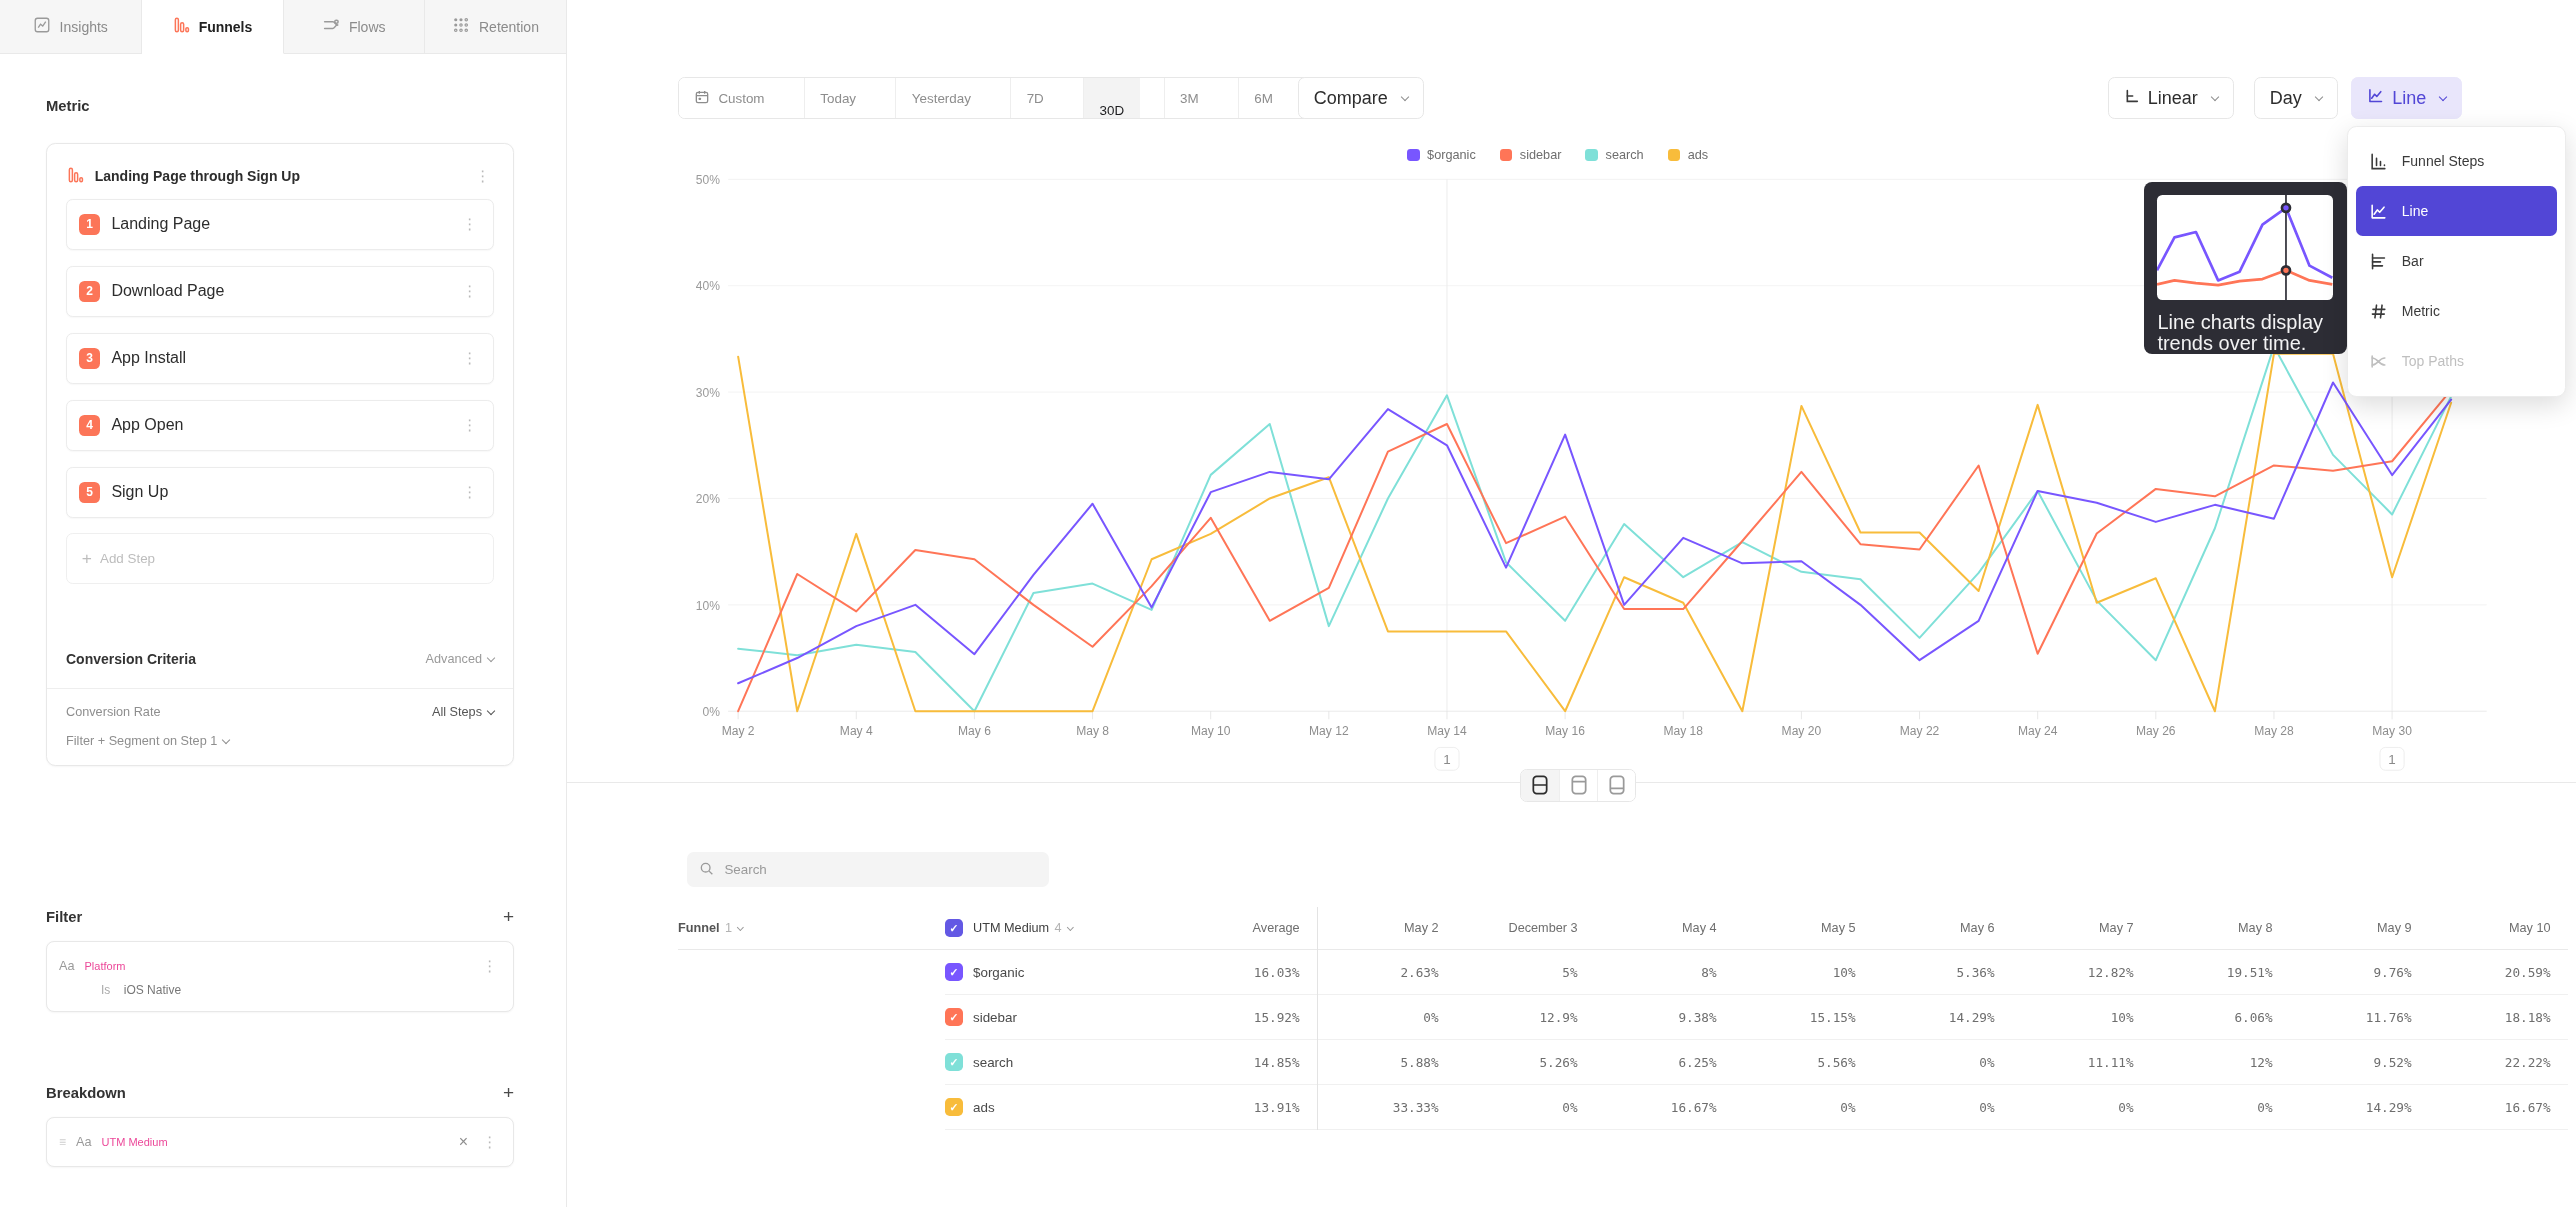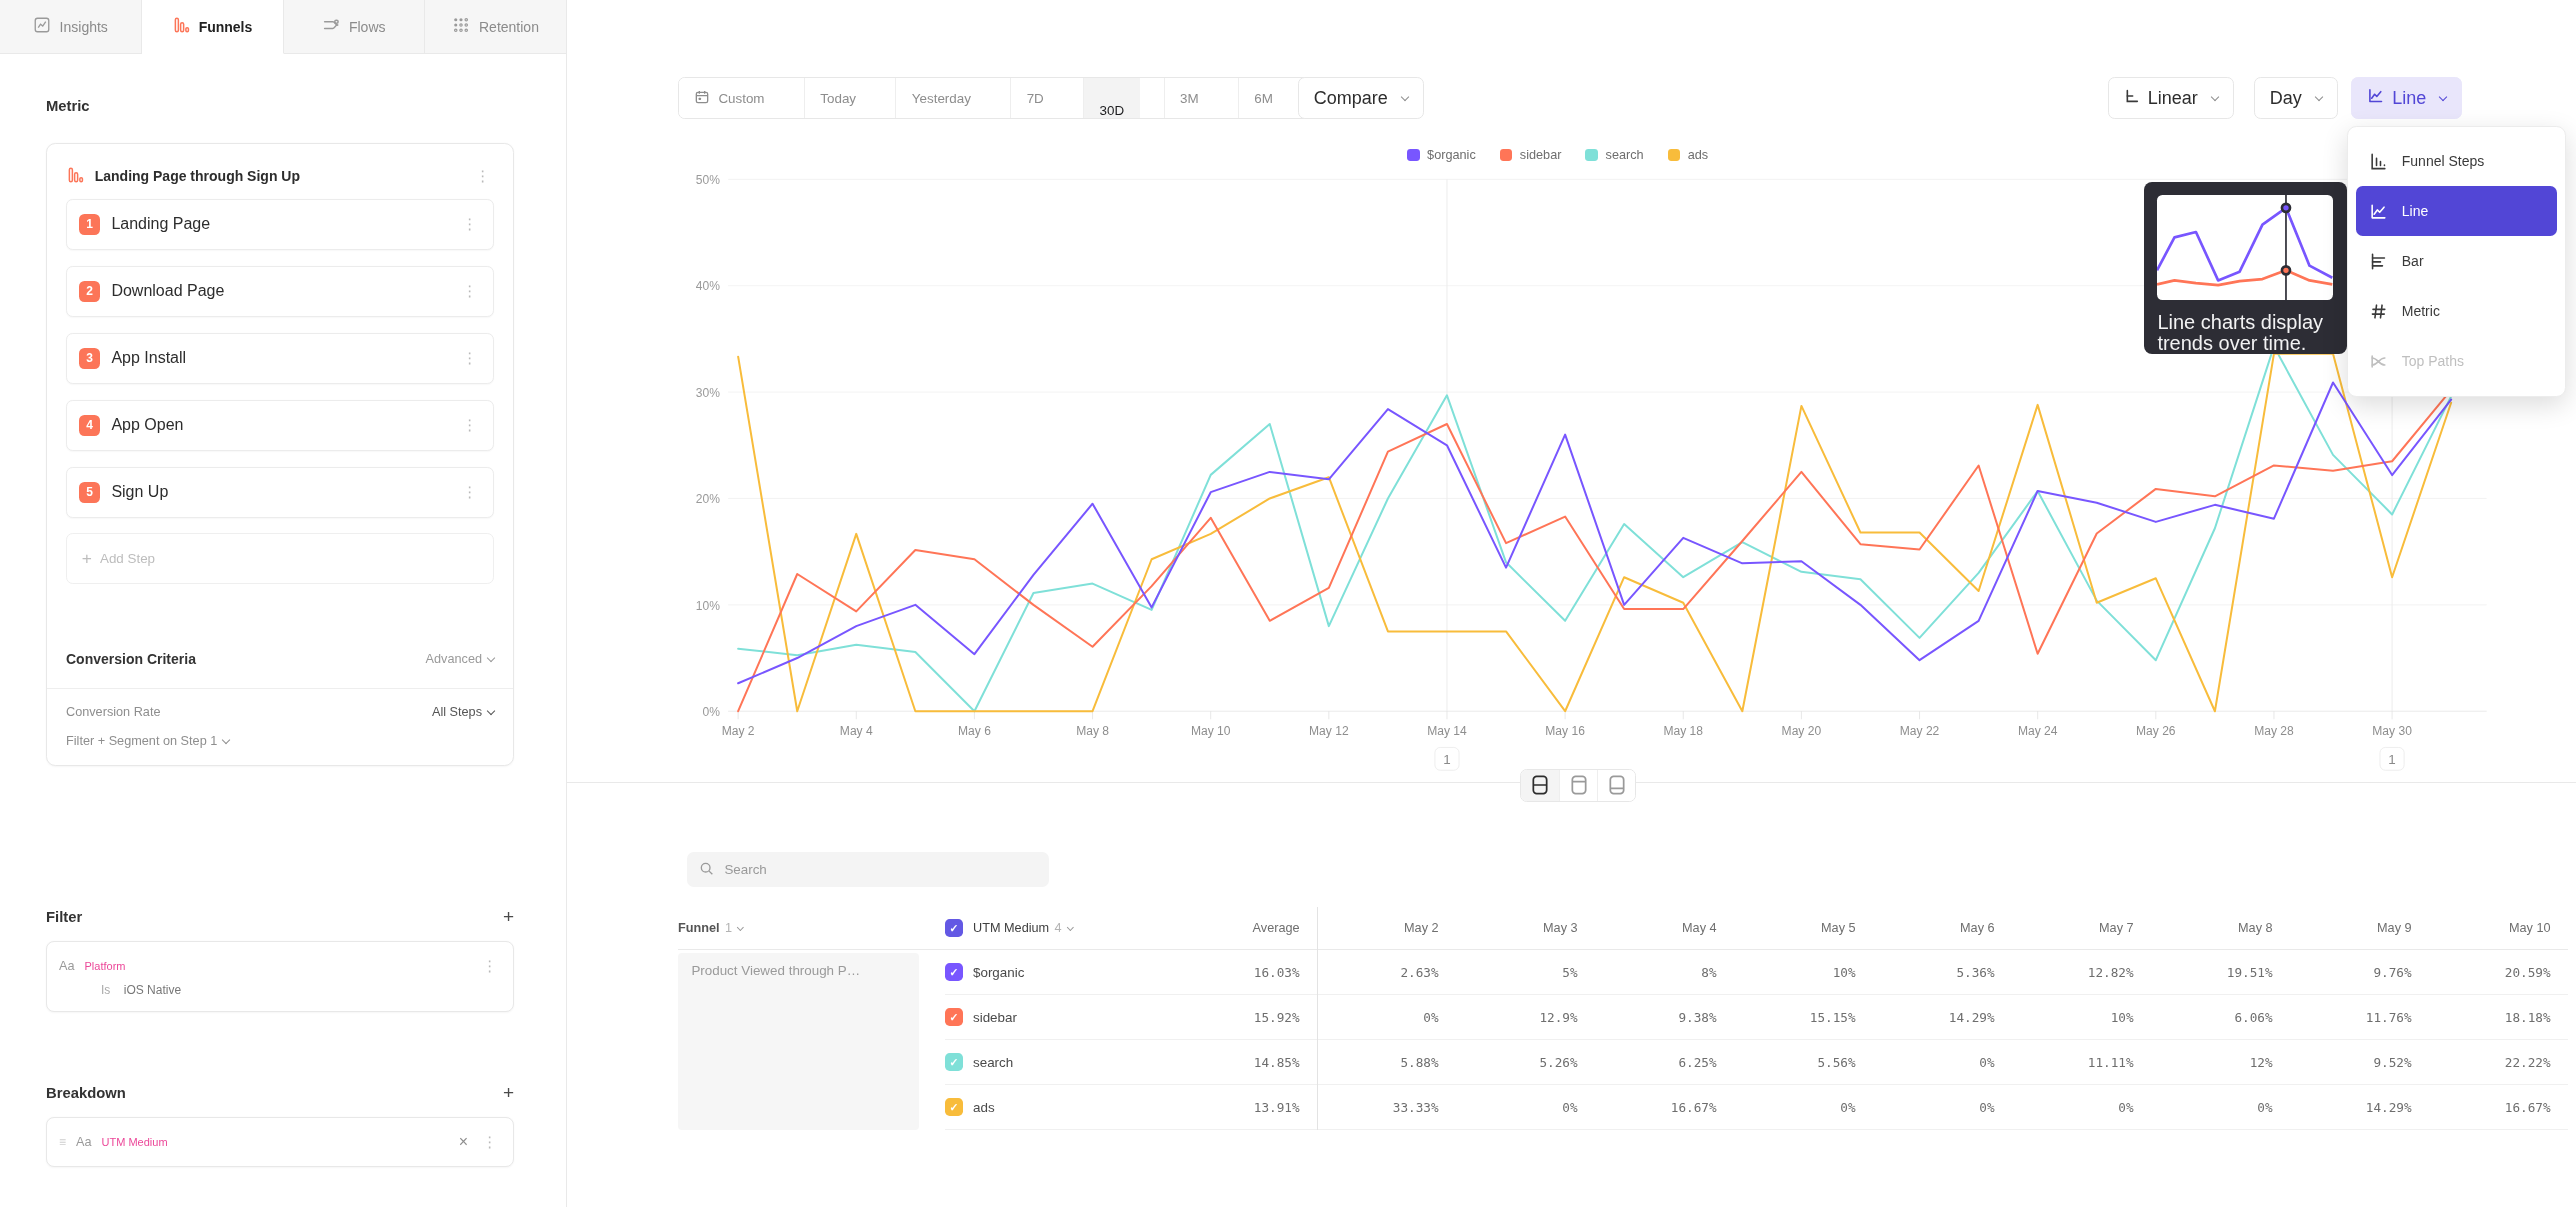--- a/index.html
+++ b/index.html
@@ -411,7 +411,7 @@
     </div>
     <div class="th right">Average</div>
     <div class="th right">May 2</div>
-    <div class="th right">May 3</div>
+    <div class="th right">December 3</div>
     <div class="th right">May 4</div>
     <div class="th right">May 5</div>
     <div class="th right">May 6</div>

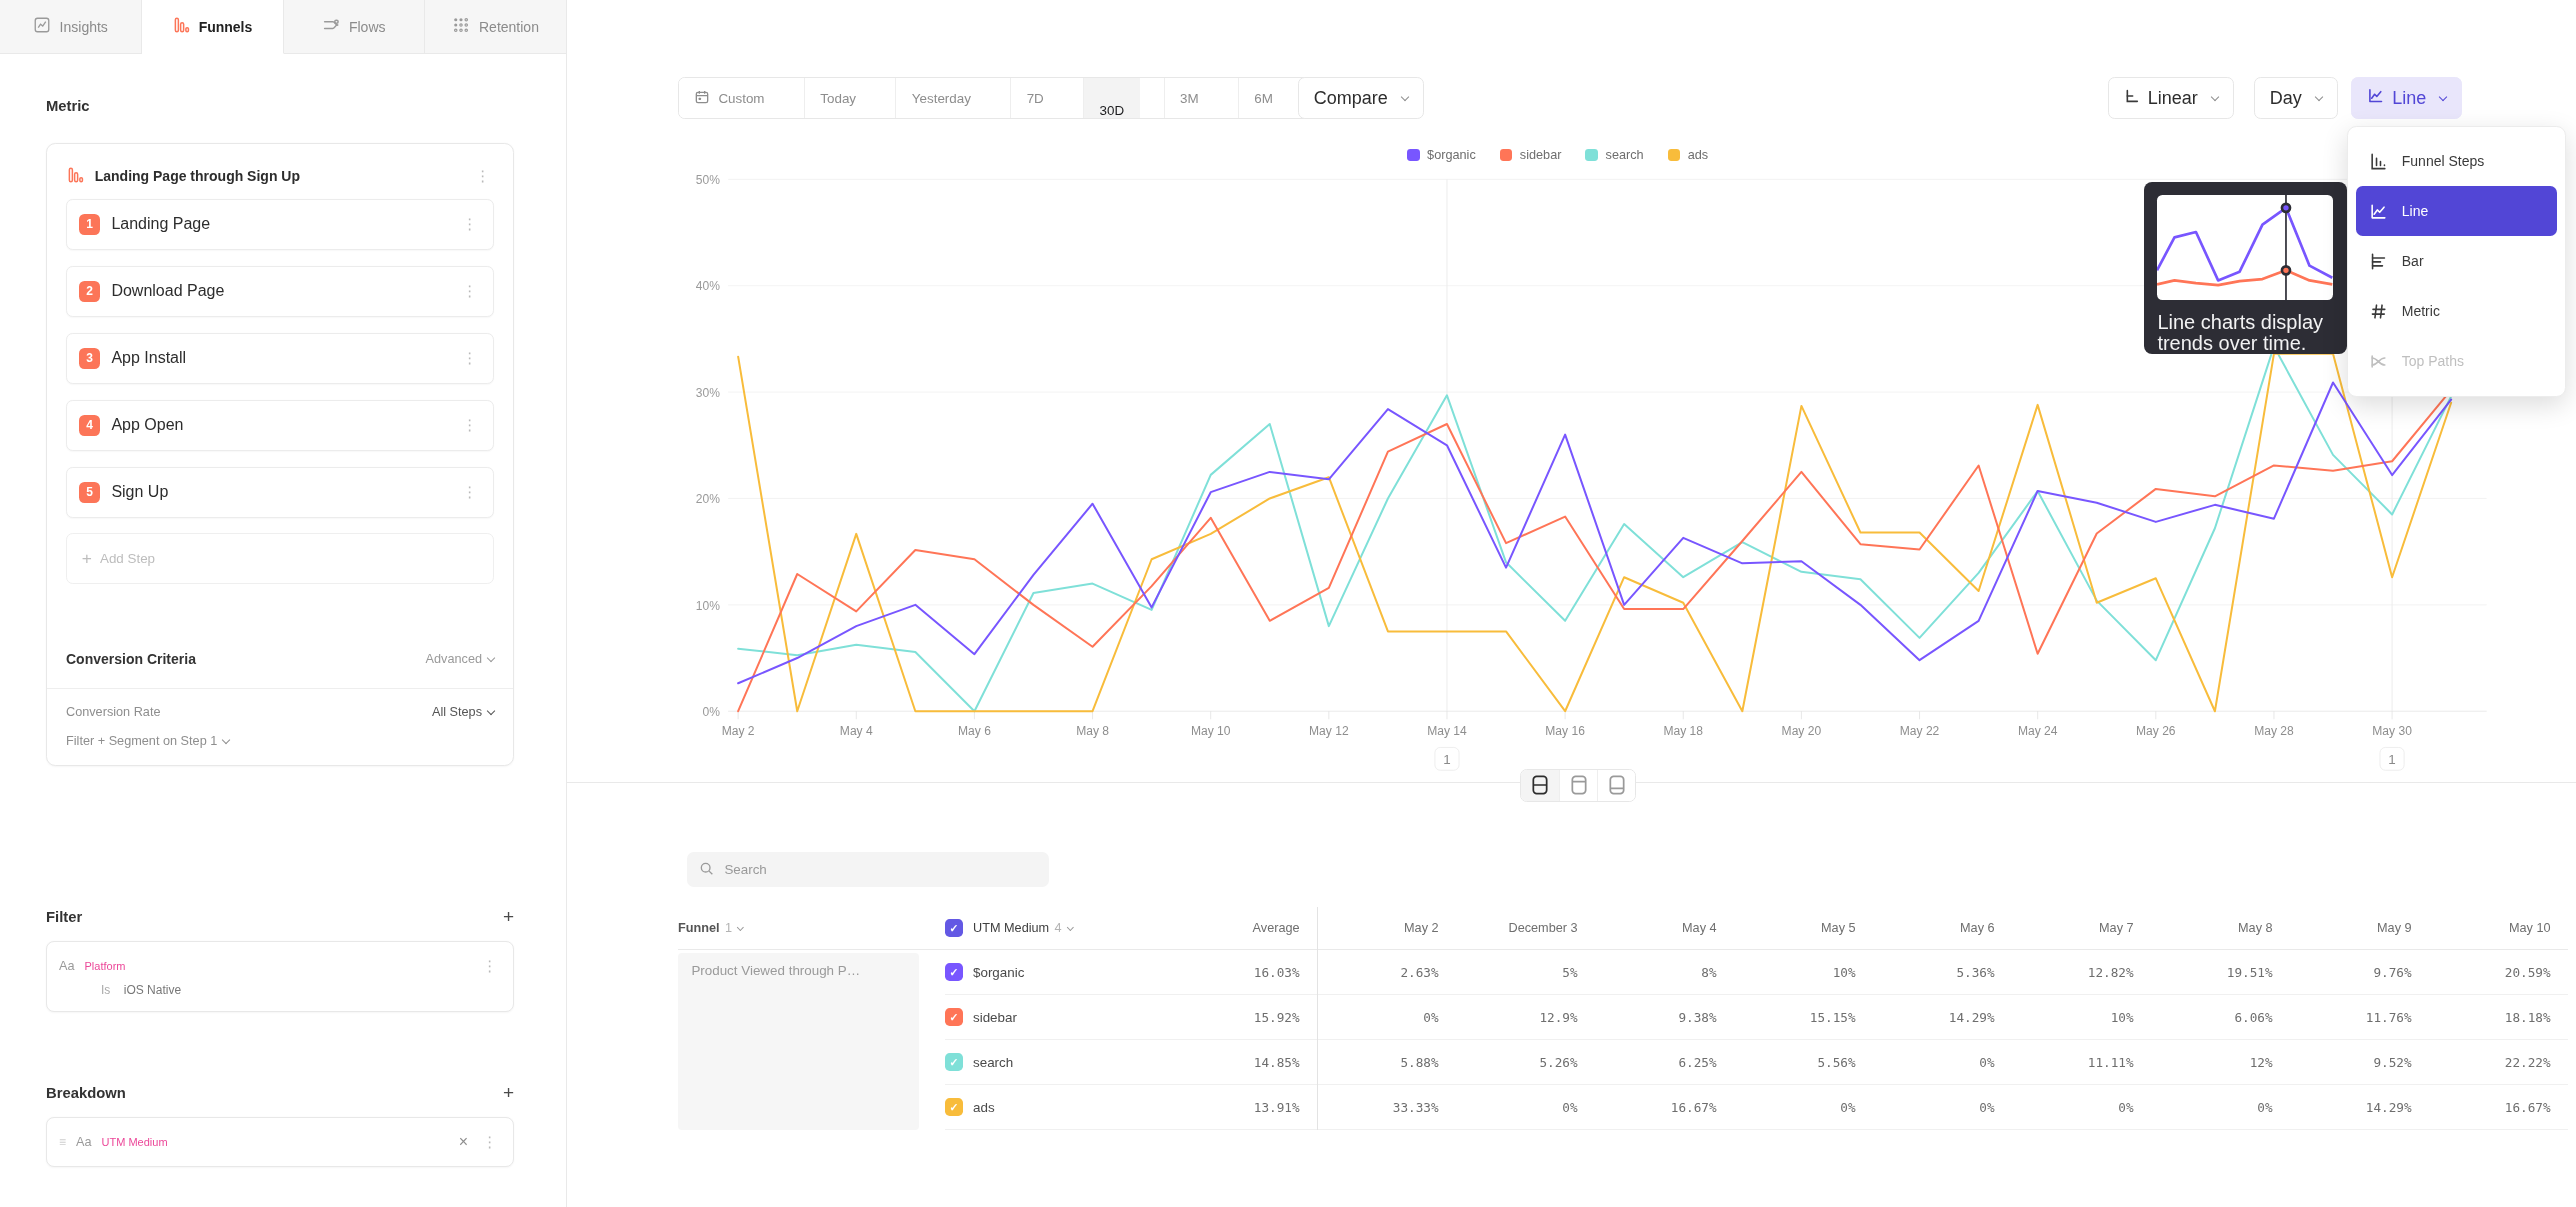--- a/index.html
+++ b/index.html
@@ -419,7 +419,6 @@
     <div class="th right">May 8</div>
     <div class="th right">May 9</div>
     <div class="th right">May 10</div>
-    <div class="funnel-cell">Product Viewed through P…</div>
     <div class="td series-cell rowline" style="grid-column: 2;">
       <span class="cbx" style="background: rgb(120, 86, 255);">✓</span>
       <span class="series-name">$organic</span>

